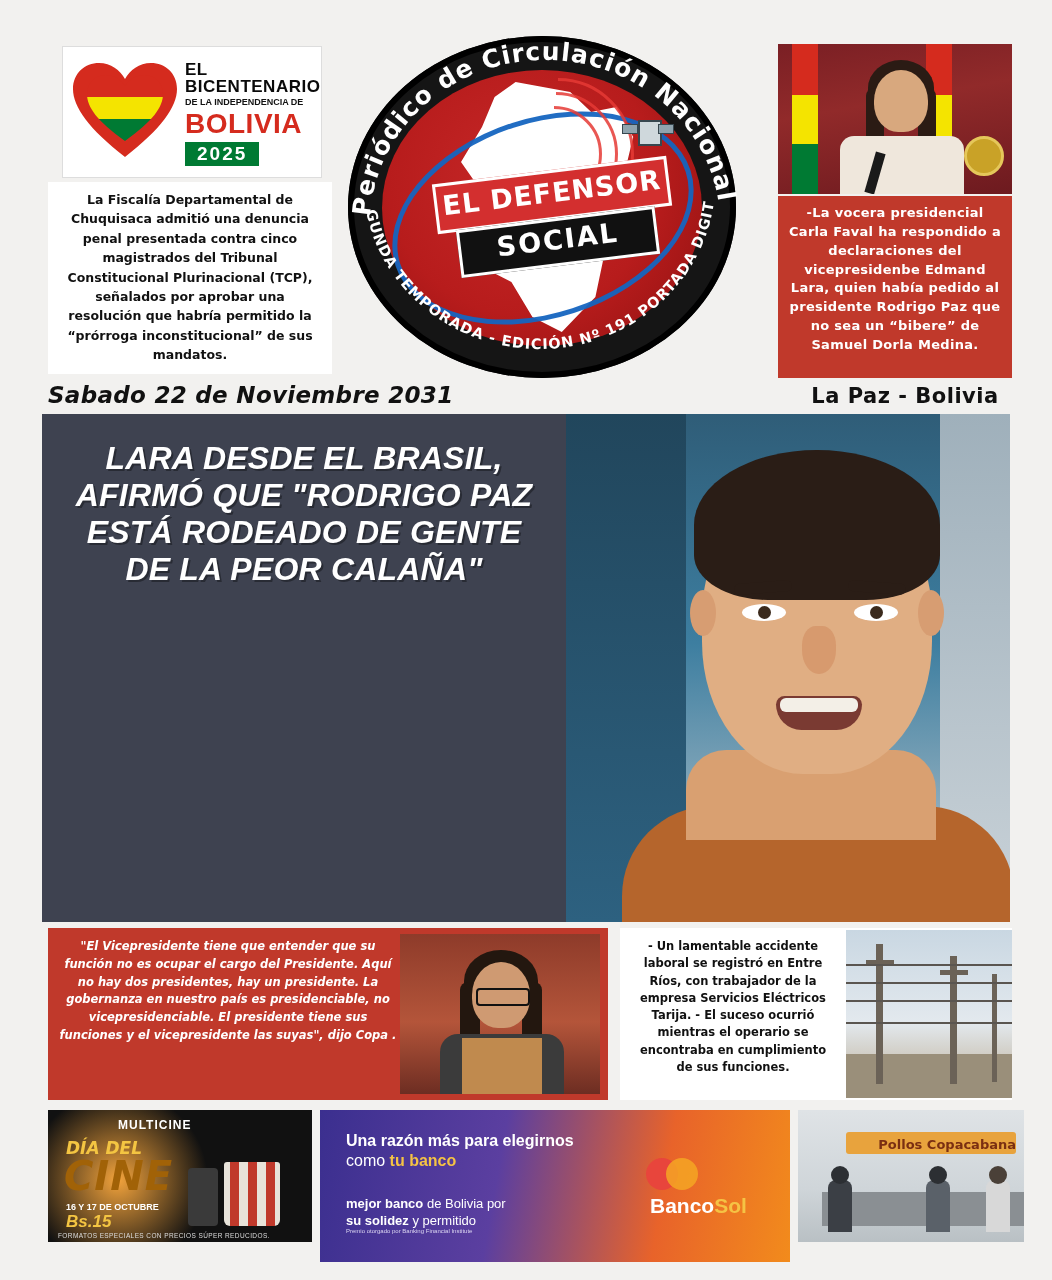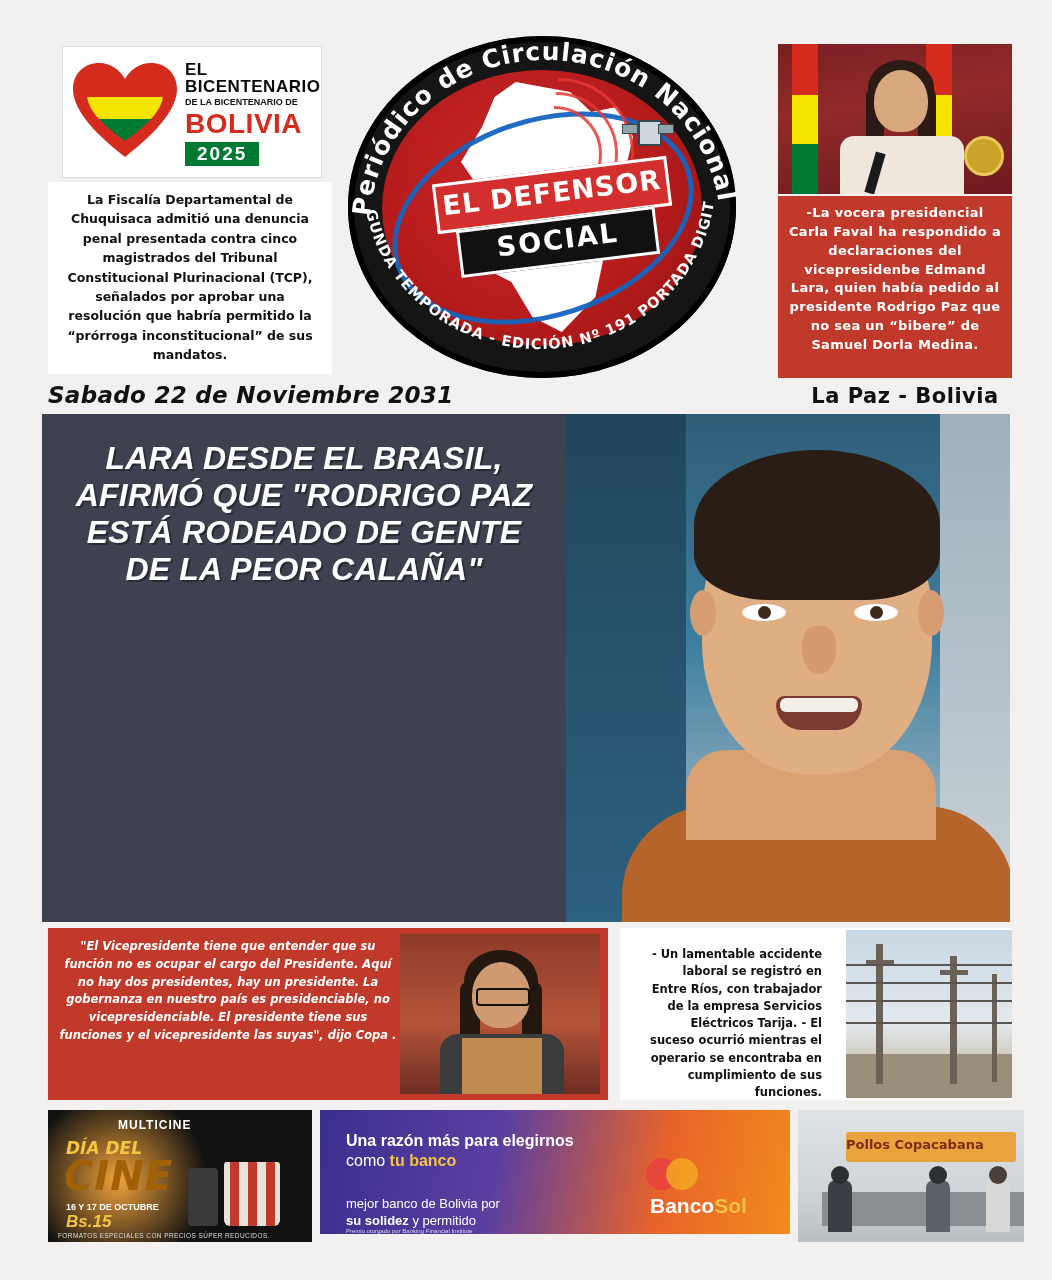--- a/index.html
+++ b/index.html
@@ -192,7 +192,7 @@
       </div>
       <div class="txt">
         <div class="b-el">EL BICENTENARIO</div>
-        <div class="b-sub">DE LA BICENTENARIO DE</div>
+        <div class="b-sub">DE LA INDEPENDENCIA DE</div>
         <div class="b-bol">BOLIVIA</div>
         <div class="b-year">2025</div>
       </div>

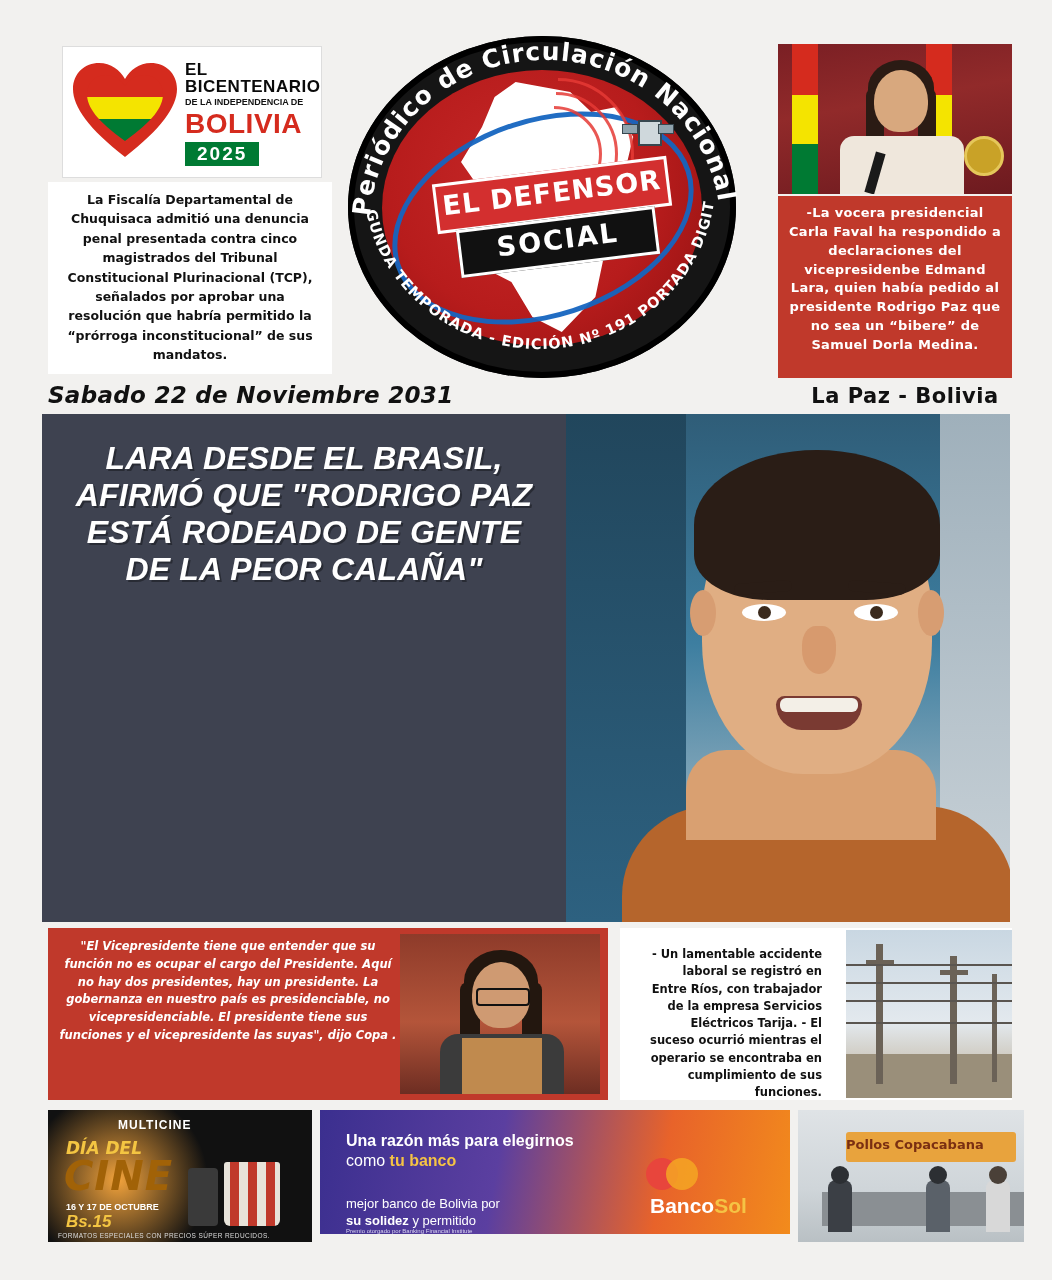--- a/index.html
+++ b/index.html
@@ -124,8 +124,8 @@
 
   .accid{position:absolute;left:572px;top:0;width:392px;height:172px;background:#ffffff;}
   .accid-text{position:absolute;left:0;top:0;width:222px;height:172px;}
-  .accid-text p{margin:12px;padding:6px 8px 0 12px;font-family:"DejaVu Sans",sans-serif;font-weight:bold;
-     font-size:11.5px;line-height:1.5;color:#111;text-align:right;}
+  .accid-text p{margin:4px;padding:6px 8px 0 12px;font-family:"DejaVu Sans",sans-serif;font-weight:bold;
+     font-size:11.5px;line-height:1.5;color:#111;text-align:center;}
   .accid-photo{position:absolute;left:226px;top:2px;width:166px;height:168px;overflow:hidden;
      background:linear-gradient(180deg,#c9d7e2 0%,#e3e9ee 55%,#b9a98f 100%);}
   .pole{position:absolute;background:#6b6257;}

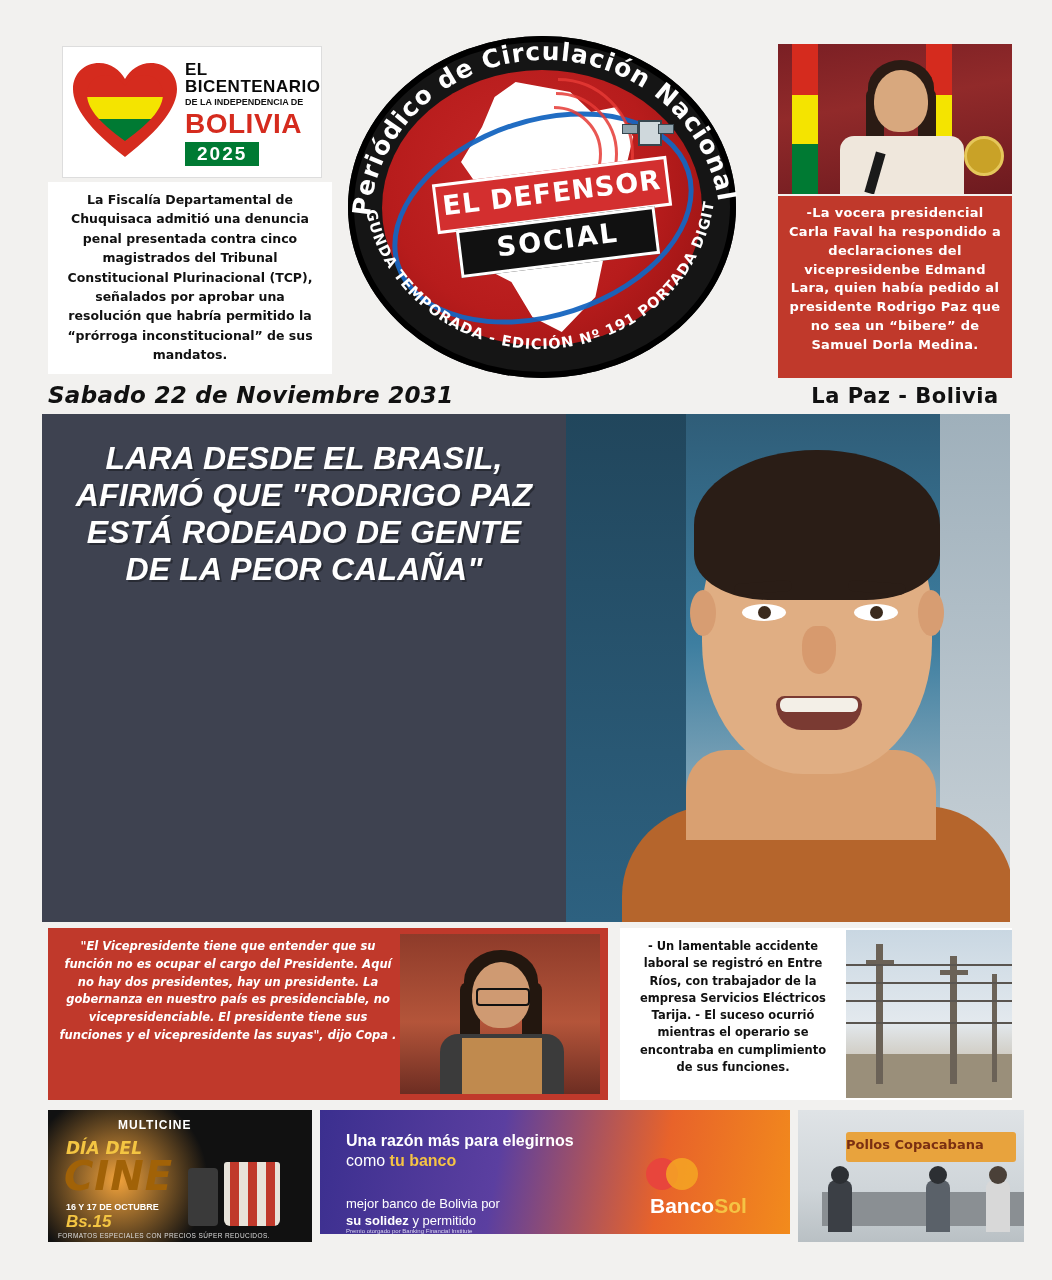--- a/index.html
+++ b/index.html
@@ -148,7 +148,7 @@
   .pop-stripe{position:absolute;top:0;width:9px;height:64px;background:#c0392b;}
   .soda{position:absolute;left:140px;top:58px;width:30px;height:58px;background:#3a3a3a;border-radius:4px;}
 
-  .ad-bank{position:absolute;left:272px;top:0;width:470px;height:124px;
+  .ad-bank{position:absolute;left:272px;top:0;width:470px;height:152px;
      background:linear-gradient(100deg,#3b2f8f 0%,#5b3fa0 38%,#e8632a 72%,#f28b1c 100%);}
   .bank-l1{position:absolute;left:26px;top:22px;color:#fff;font-size:16px;font-weight:bold;}
   .bank-l2{position:absolute;left:26px;top:42px;color:#fff;font-size:16px;}

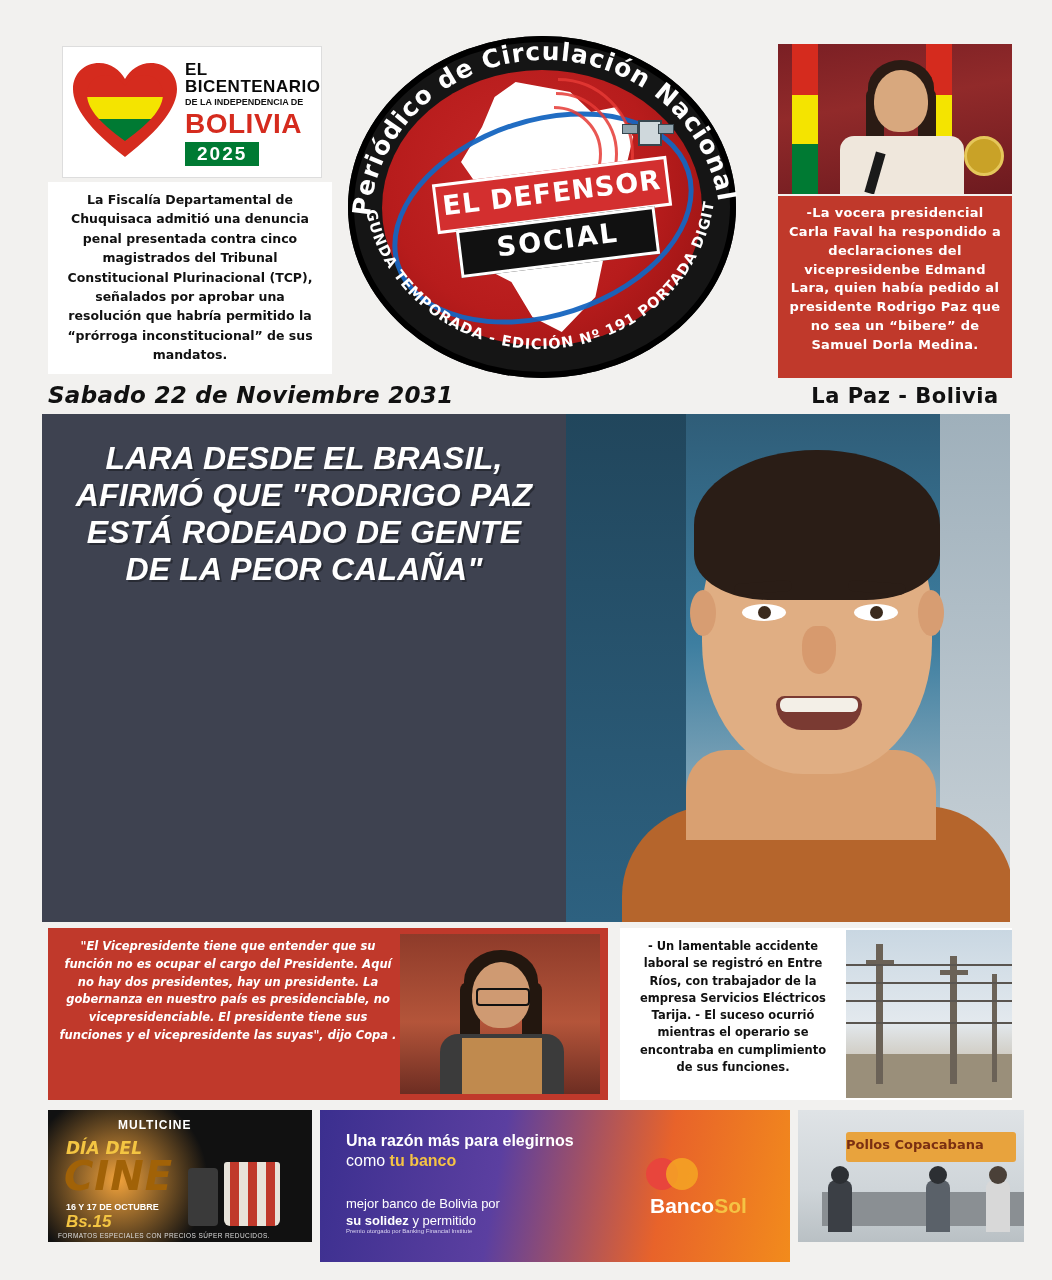--- a/index.html
+++ b/index.html
@@ -165,8 +165,8 @@
 
   .ad-pollos{position:absolute;left:750px;top:0;width:262px;height:132px;overflow:hidden;
      background:linear-gradient(180deg,#dfe3e6 0%,#cfd5d9 60%,#b9c0c4 100%);}
-  .pollos-sign{position:absolute;left:48px;top:22px;width:170px;height:30px;background:#e8a33d;border-radius:3px;
-     color:#7a2f12;font-family:"DejaVu Sans",sans-serif;font-weight:bold;font-size:13px;line-height:26px;text-align:left;}
+  .pollos-sign{position:absolute;left:48px;top:22px;width:170px;height:22px;background:#e8a33d;border-radius:3px;
+     color:#7a2f12;font-family:"DejaVu Sans",sans-serif;font-weight:bold;font-size:13px;line-height:26px;text-align:right;}
   .pollos-counter{position:absolute;left:24px;top:82px;width:216px;height:34px;background:#8a8f93;}
   .pollos-p{position:absolute;bottom:10px;width:24px;height:52px;background:#3b3f45;border-radius:8px 8px 0 0;}
   .pollos-h{position:absolute;width:18px;height:18px;border-radius:50%;background:#2c2f33;}

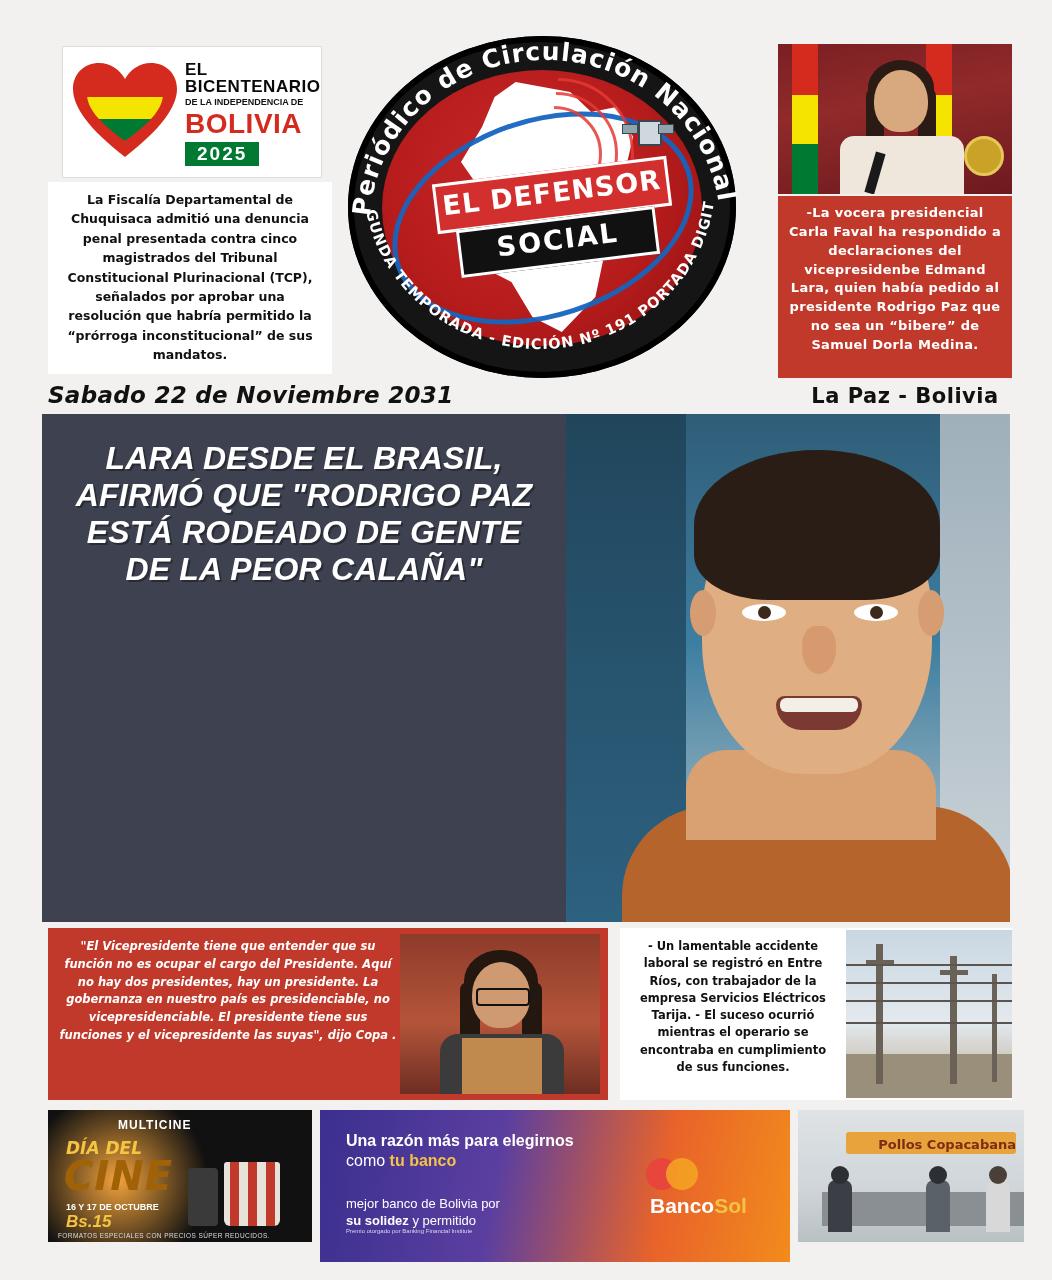--- a/index.html
+++ b/index.html
@@ -154,7 +154,7 @@
   .bank-l2{position:absolute;left:26px;top:42px;color:#fff;font-size:16px;}
   .bank-l2 b{color:#f5c344;}
   .bank-l3{position:absolute;left:26px;top:86px;color:#fff;font-size:13px;}
-  .bank-l3 b{font-weight:normal;}
+  .bank-l3 b{font-weight:bold;}
   .bank-l4{position:absolute;left:26px;top:103px;color:#fff;font-size:13px;}
   .bank-logo{position:absolute;left:330px;top:84px;color:#fff;font-size:21px;font-weight:bold;}
   .bank-logo i{font-style:normal;color:#f5c344;}

